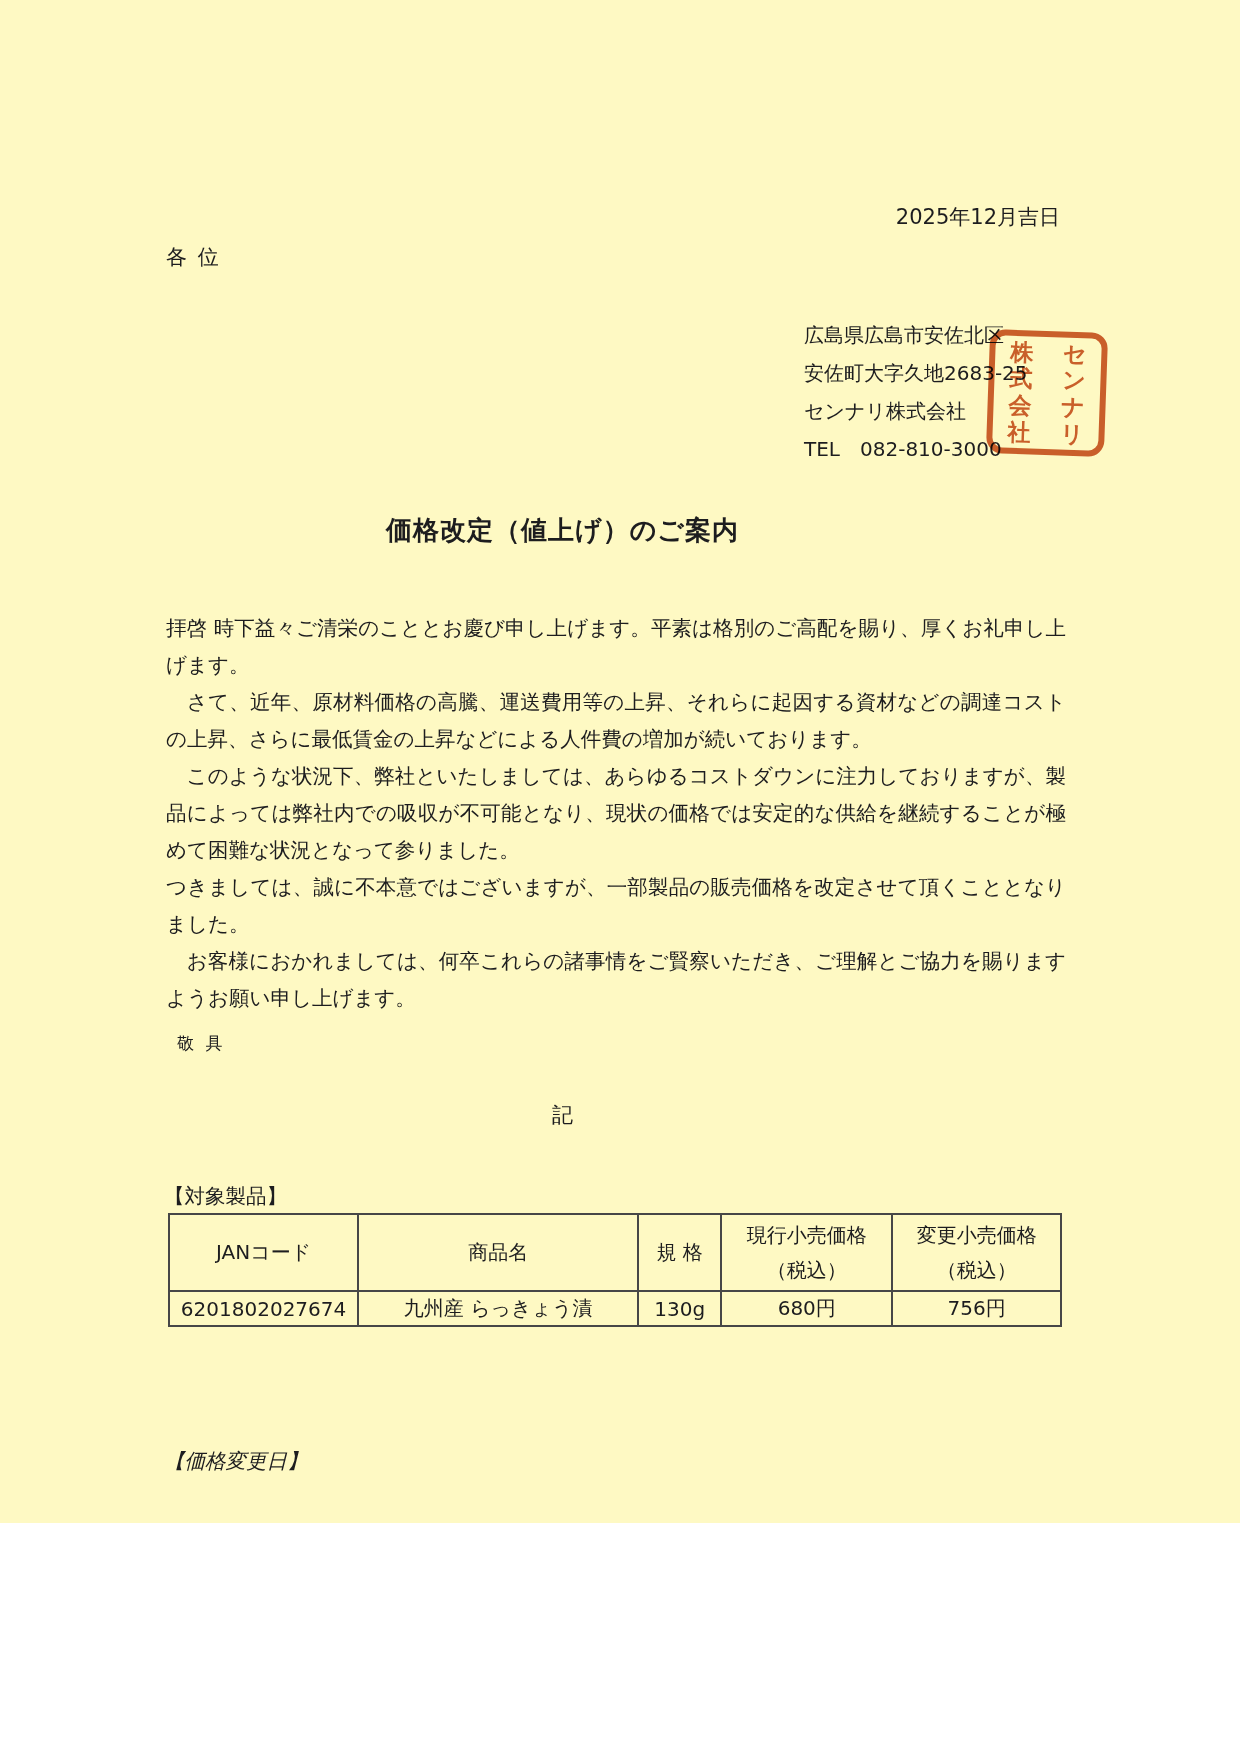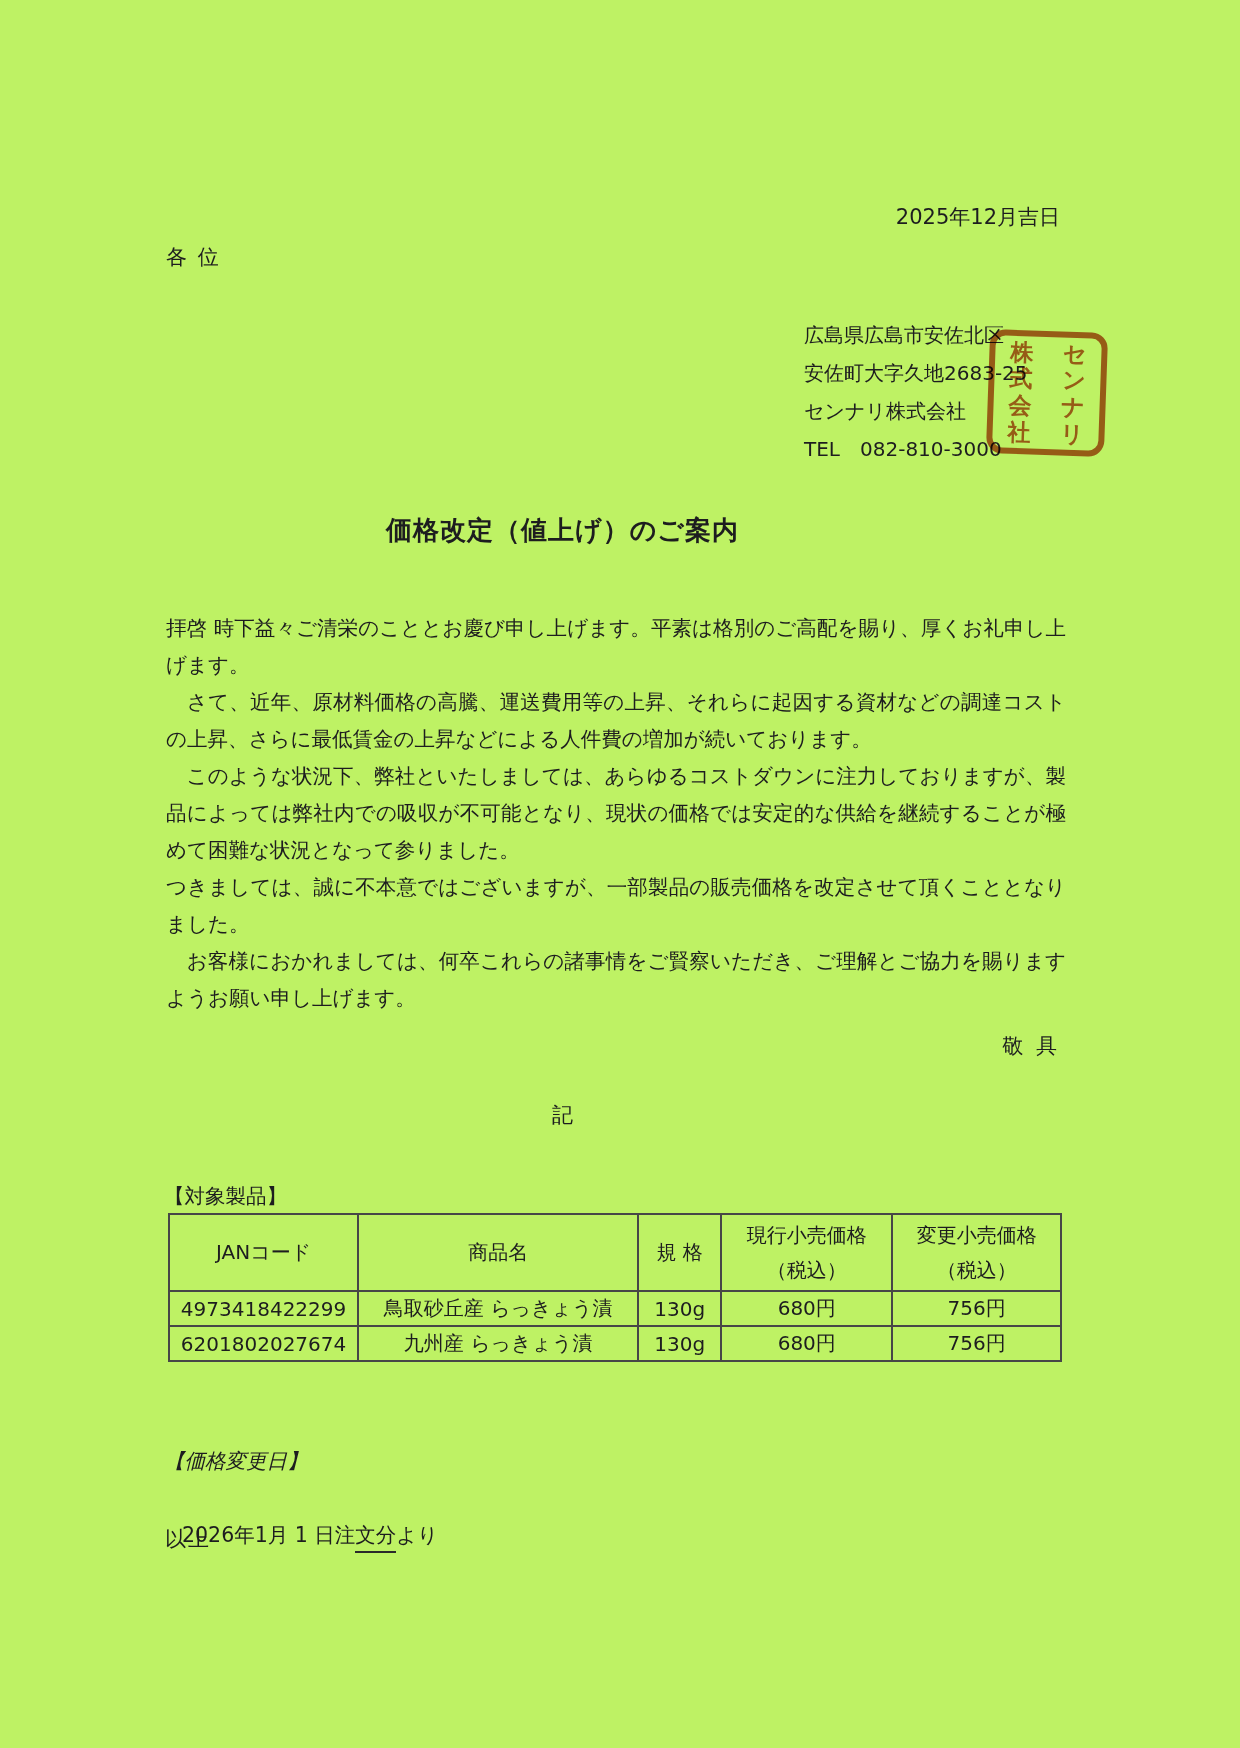--- a/index.html
+++ b/index.html
@@ -10,8 +10,8 @@
   .page {
     position: relative;
     width: 1240px;
-    height: 1748px;
-    background: #bef264;
+    height: 1523px;
+    background: #fef9c3;
     font-family: "DejaVu Sans", "Liberation Sans", sans-serif;
     color: #1d1d1f;
     overflow: hidden;

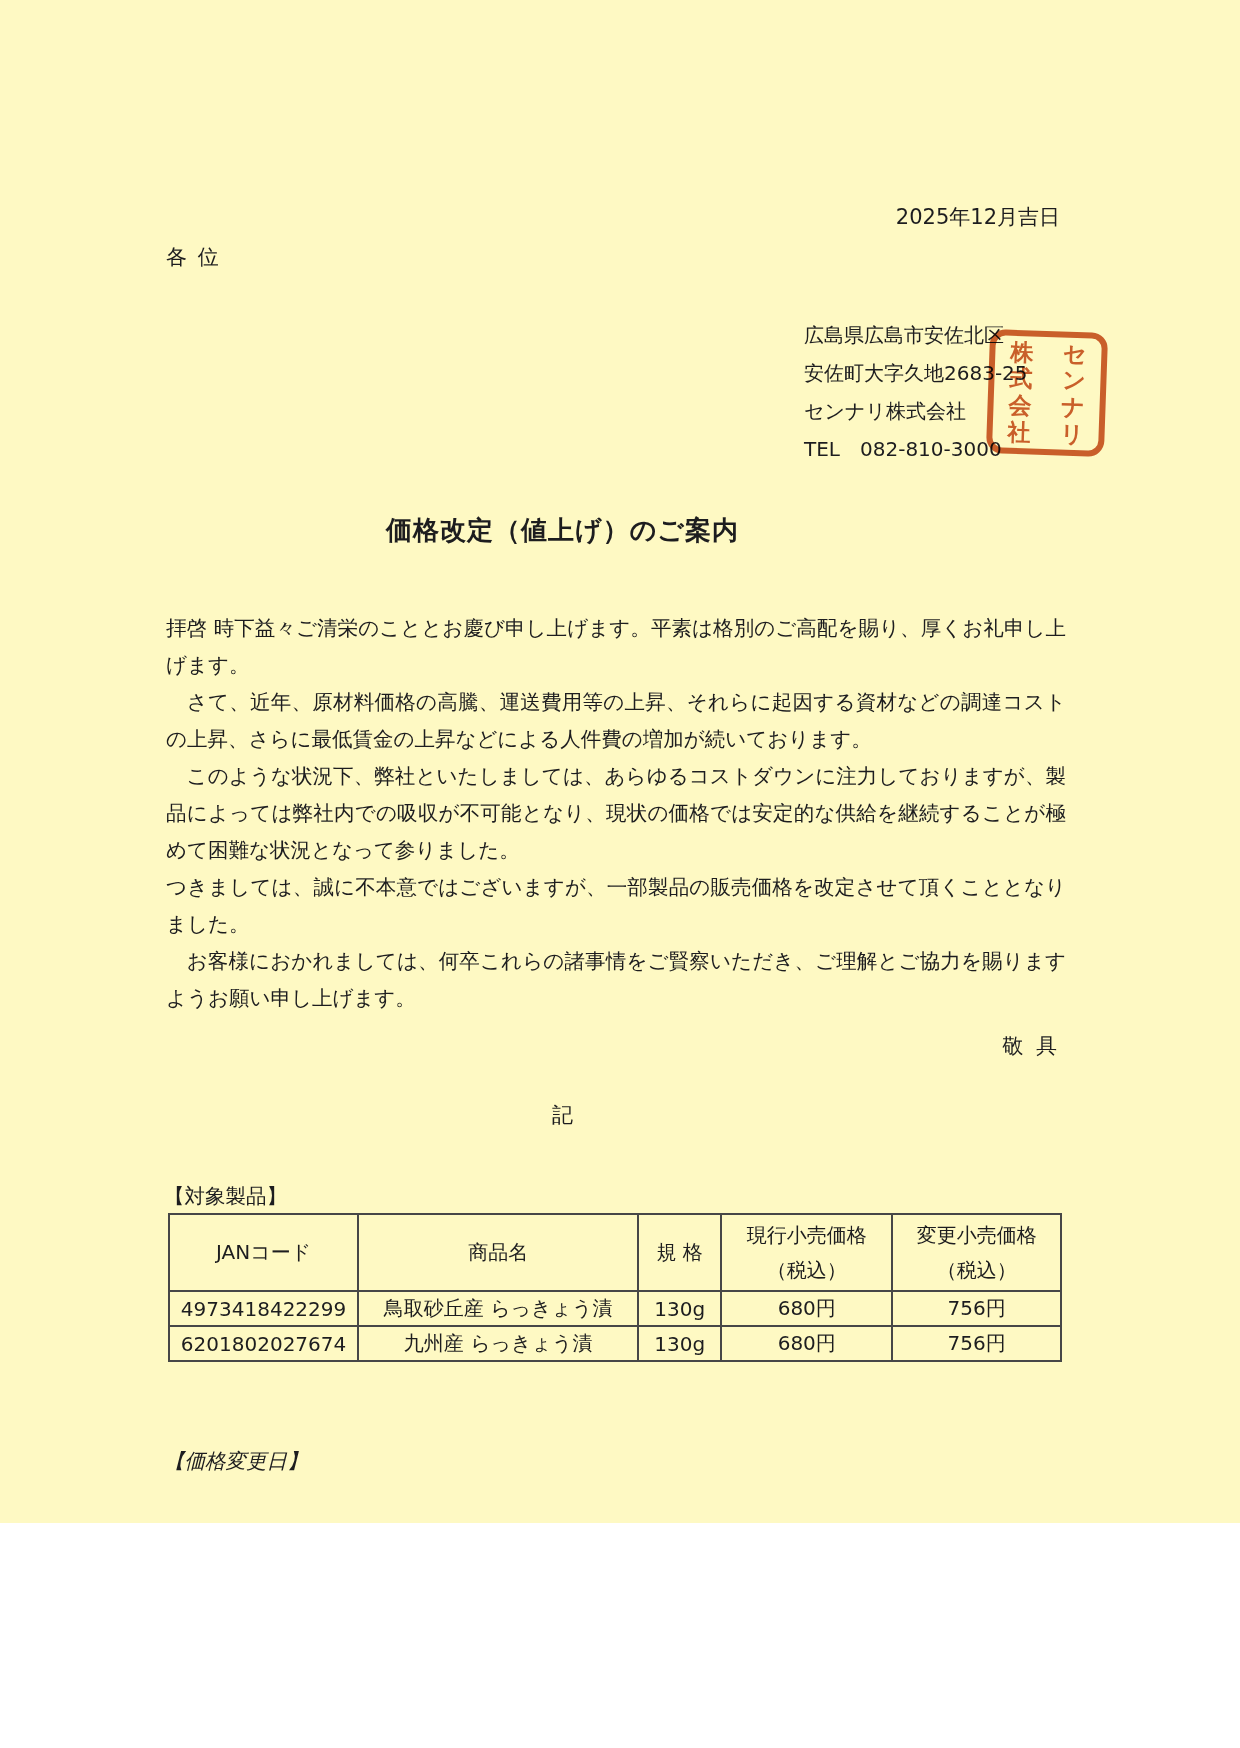--- a/index.html
+++ b/index.html
@@ -88,10 +88,9 @@
   .closing {
     position: absolute;
     top: 1032px;
-    left: 165px;
+    left: 177px;
     width: 895px;
-    text-align: right;
-    font-size: 21px;
+    font-size: 17px;
     letter-spacing: 3px;
   }
   .record {

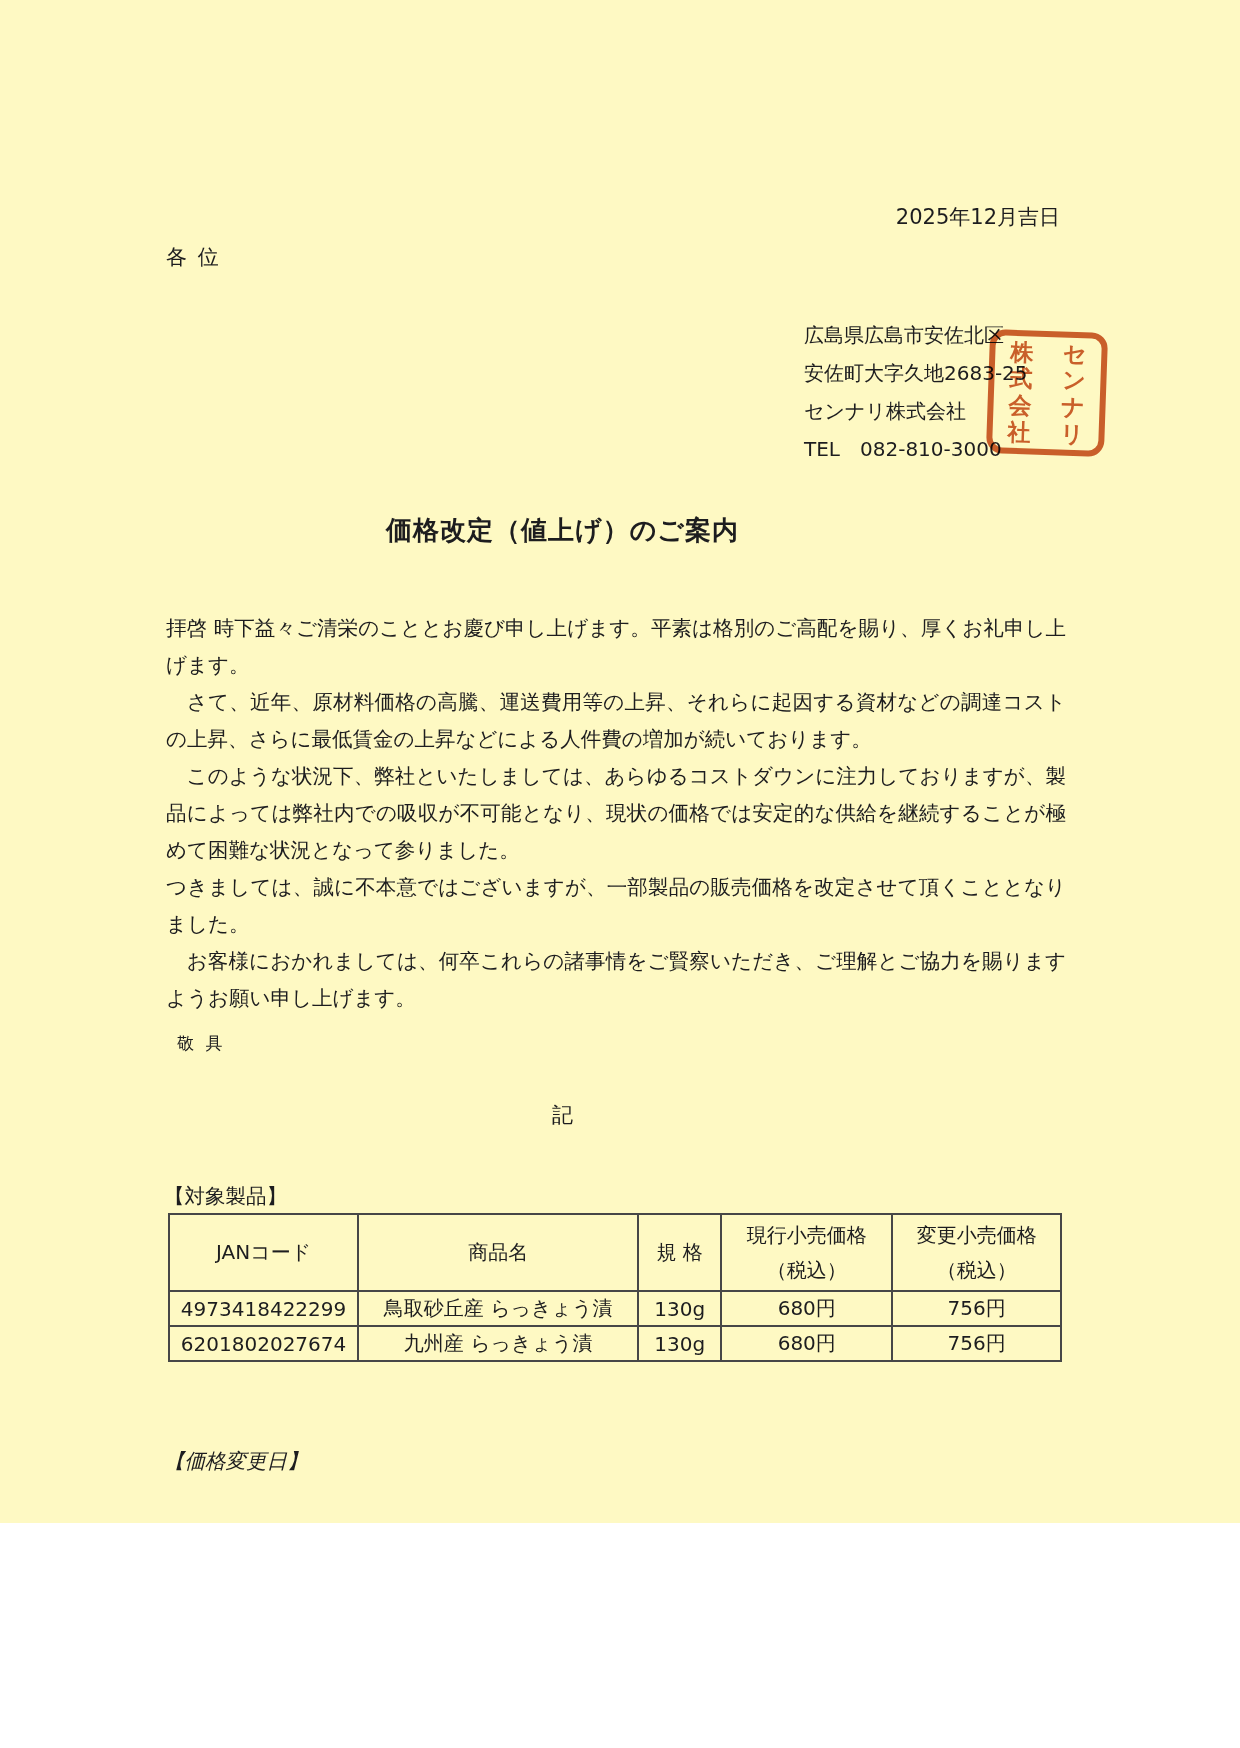--- a/index.html
+++ b/index.html
@@ -215,13 +215,6 @@
     </thead>
     <tbody>
       <tr>
-        <td>4973418422299</td>
-        <td class="cell-name">鳥取砂丘産 らっきょう漬</td>
-        <td>130g</td>
-        <td>680円</td>
-        <td>756円</td>
-      </tr>
-      <tr>
         <td>6201802027674</td>
         <td class="cell-name">九州産 らっきょう漬</td>
         <td>130g</td>

